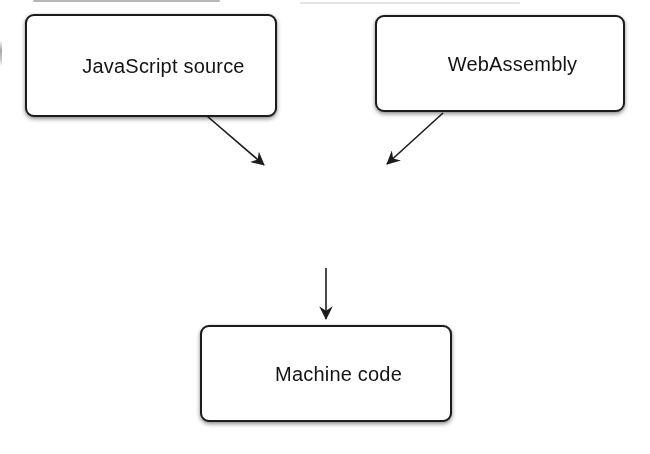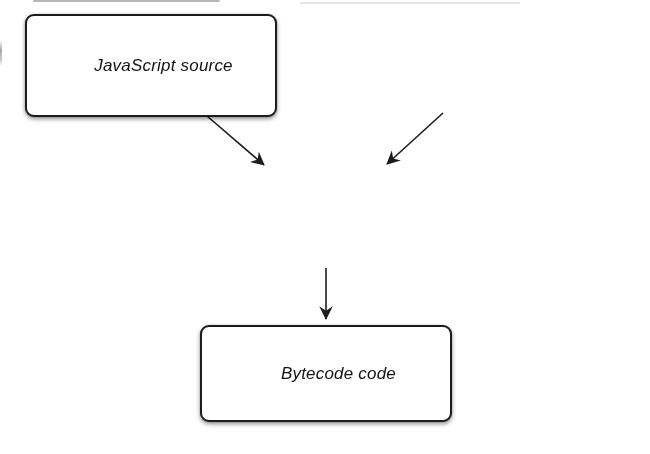--- a/index.html
+++ b/index.html
@@ -35,8 +35,7 @@
     justify-content: center;
   }
   .node-label {
-    font-style: italic;
-    font-size: 17px;
+    font-size: 20px;
     line-height: 1;
     color: var(--text, #141414);
     white-space: nowrap;

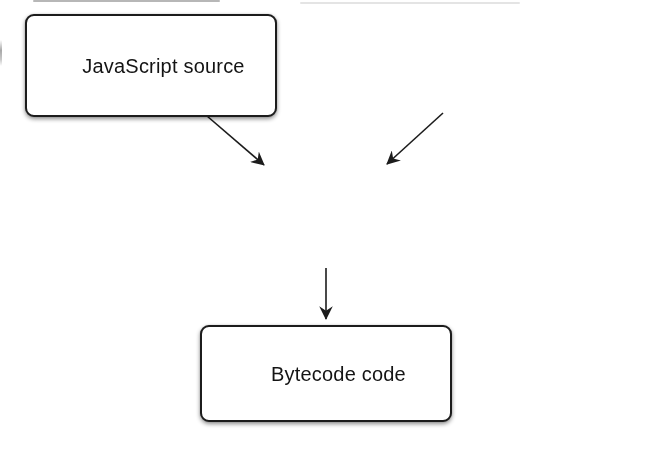--- a/index.html
+++ b/index.html
@@ -86,6 +86,9 @@
     <span class="node-label">JavaScript source</span>
   </div>
 
+  <div class="node" style="left: 375px; top: 15px; width: 250px; height: 97px;">
+    <span class="node-label">WebAssembly</span>
+  </div>
 
 
   <div class="node" style="left: 200px; top: 325px; width: 252px; height: 97px;">

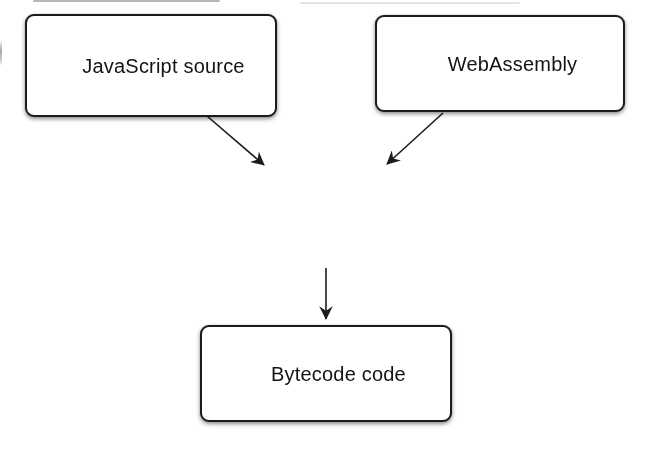--- a/index.html
+++ b/index.html
@@ -92,7 +92,7 @@
 
 
   <div class="node" style="left: 200px; top: 325px; width: 252px; height: 97px;">
-    <span class="node-label">Bytecode code</span>
+    <span class="node-label">Machine code</span>
   </div>
 
   <div class="artifact artifact-top-left"></div>

